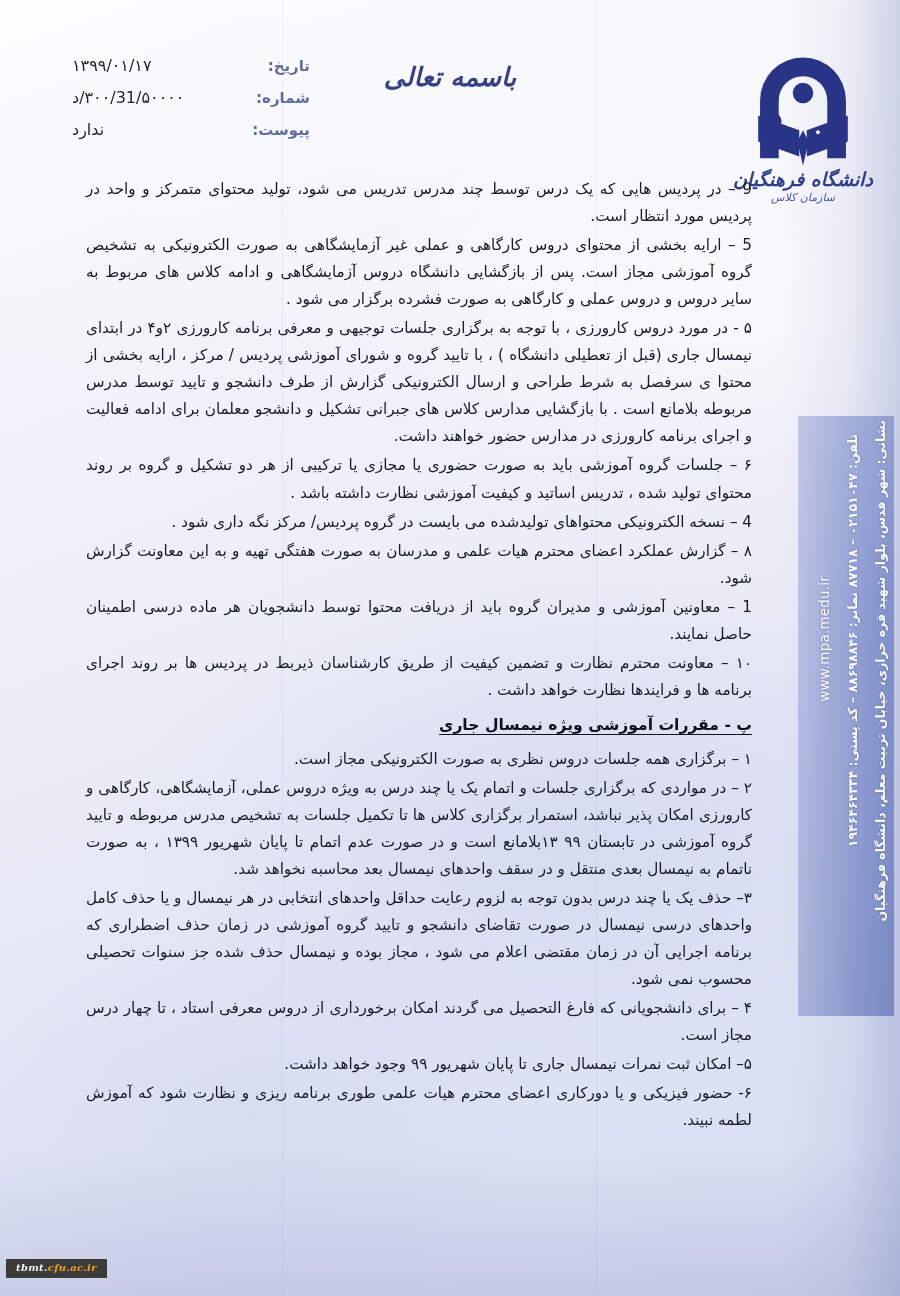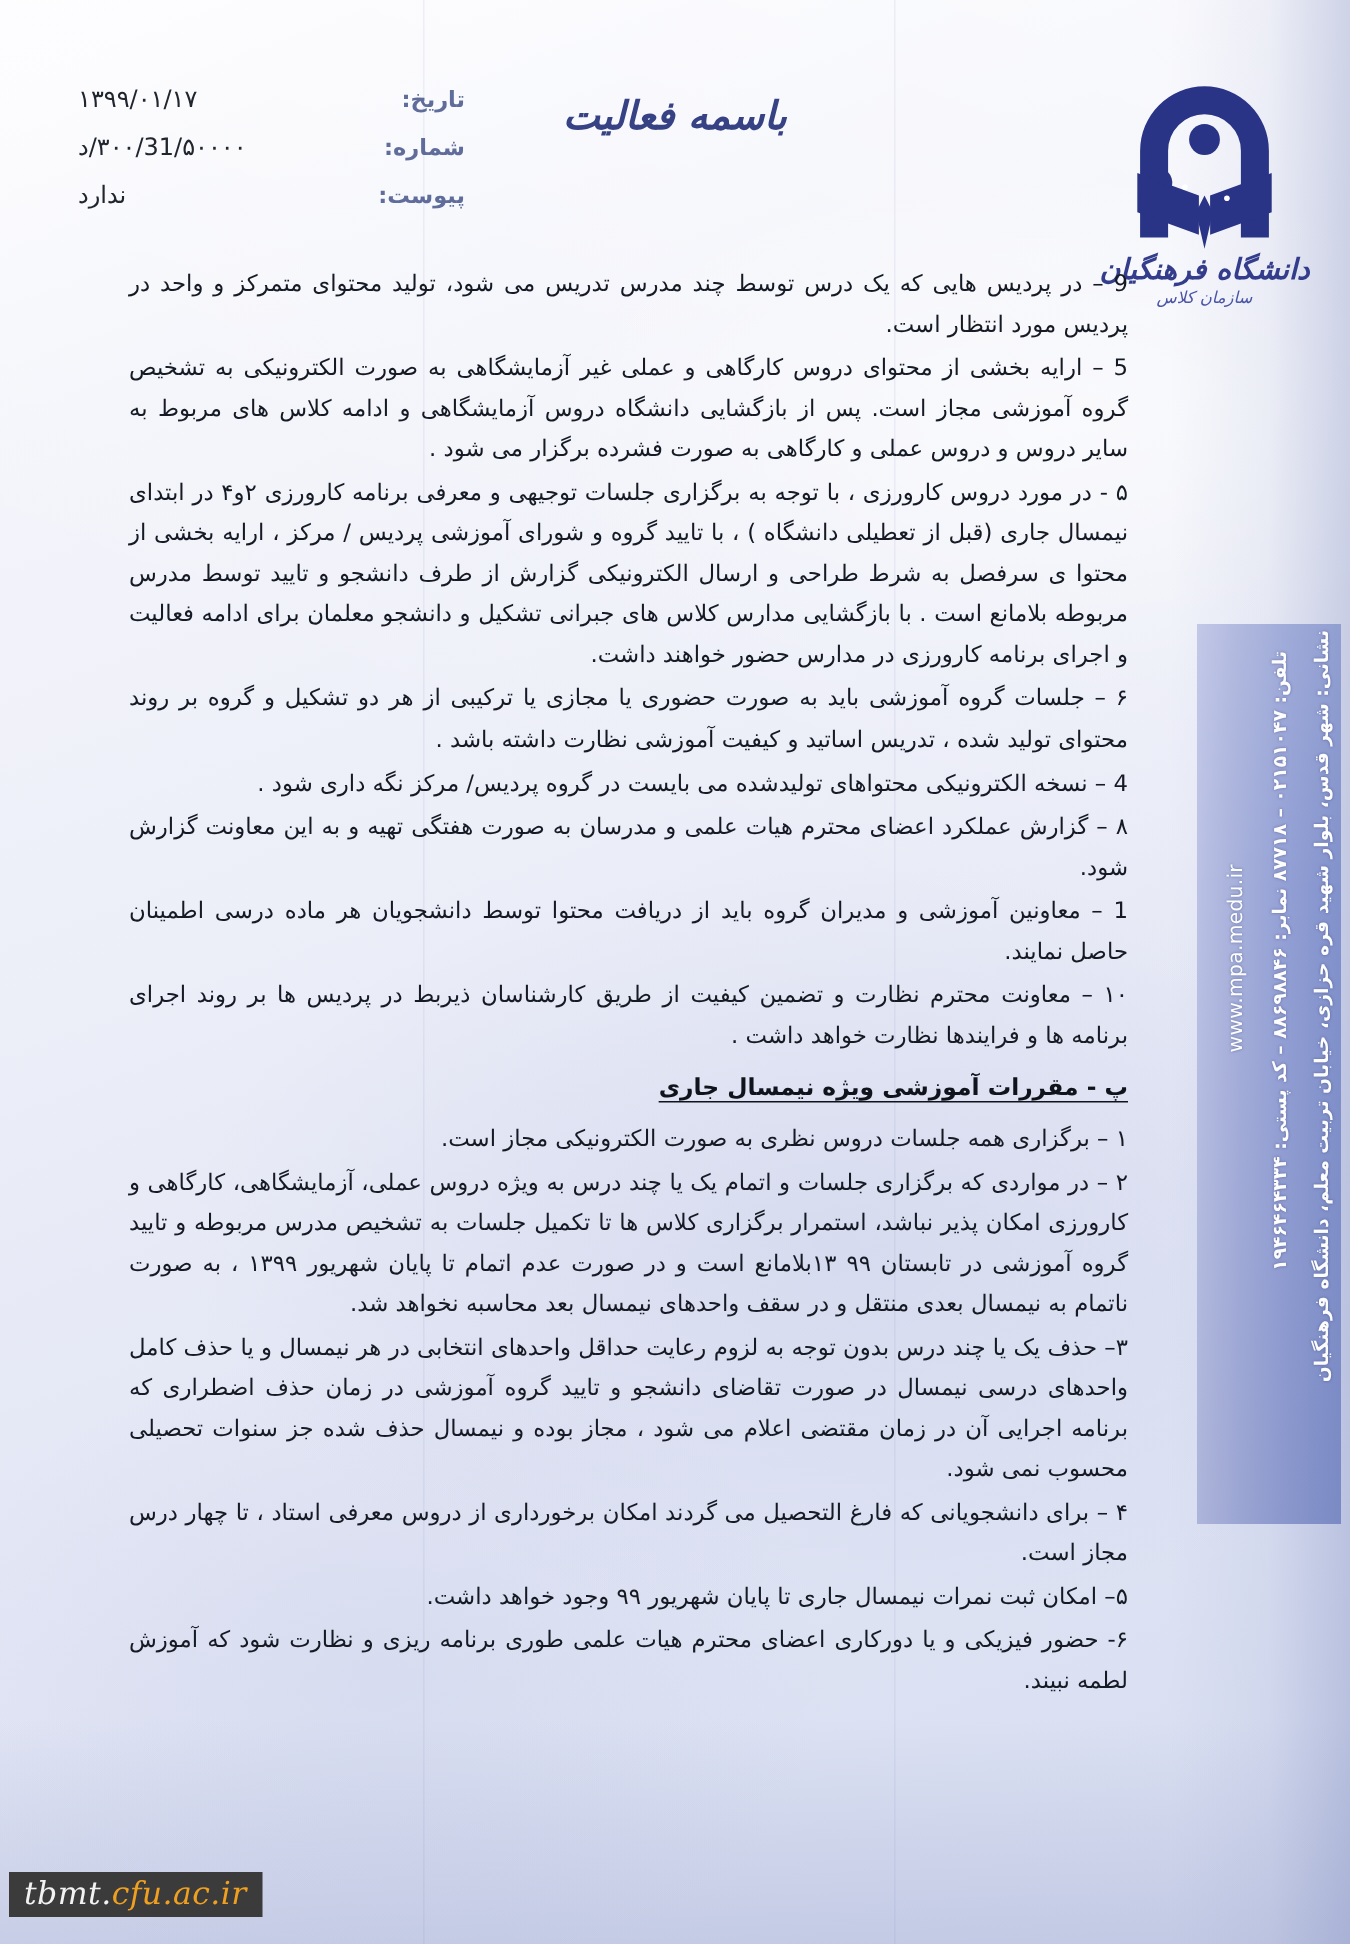--- a/index.html
+++ b/index.html
@@ -74,7 +74,7 @@
   .meta-value {
     flex: 1;
     text-align: left;
-    padding-left: 52px;
+    padding-left: 72px;
     color: #20252e;
     font-size: 16px;
     direction: ltr;

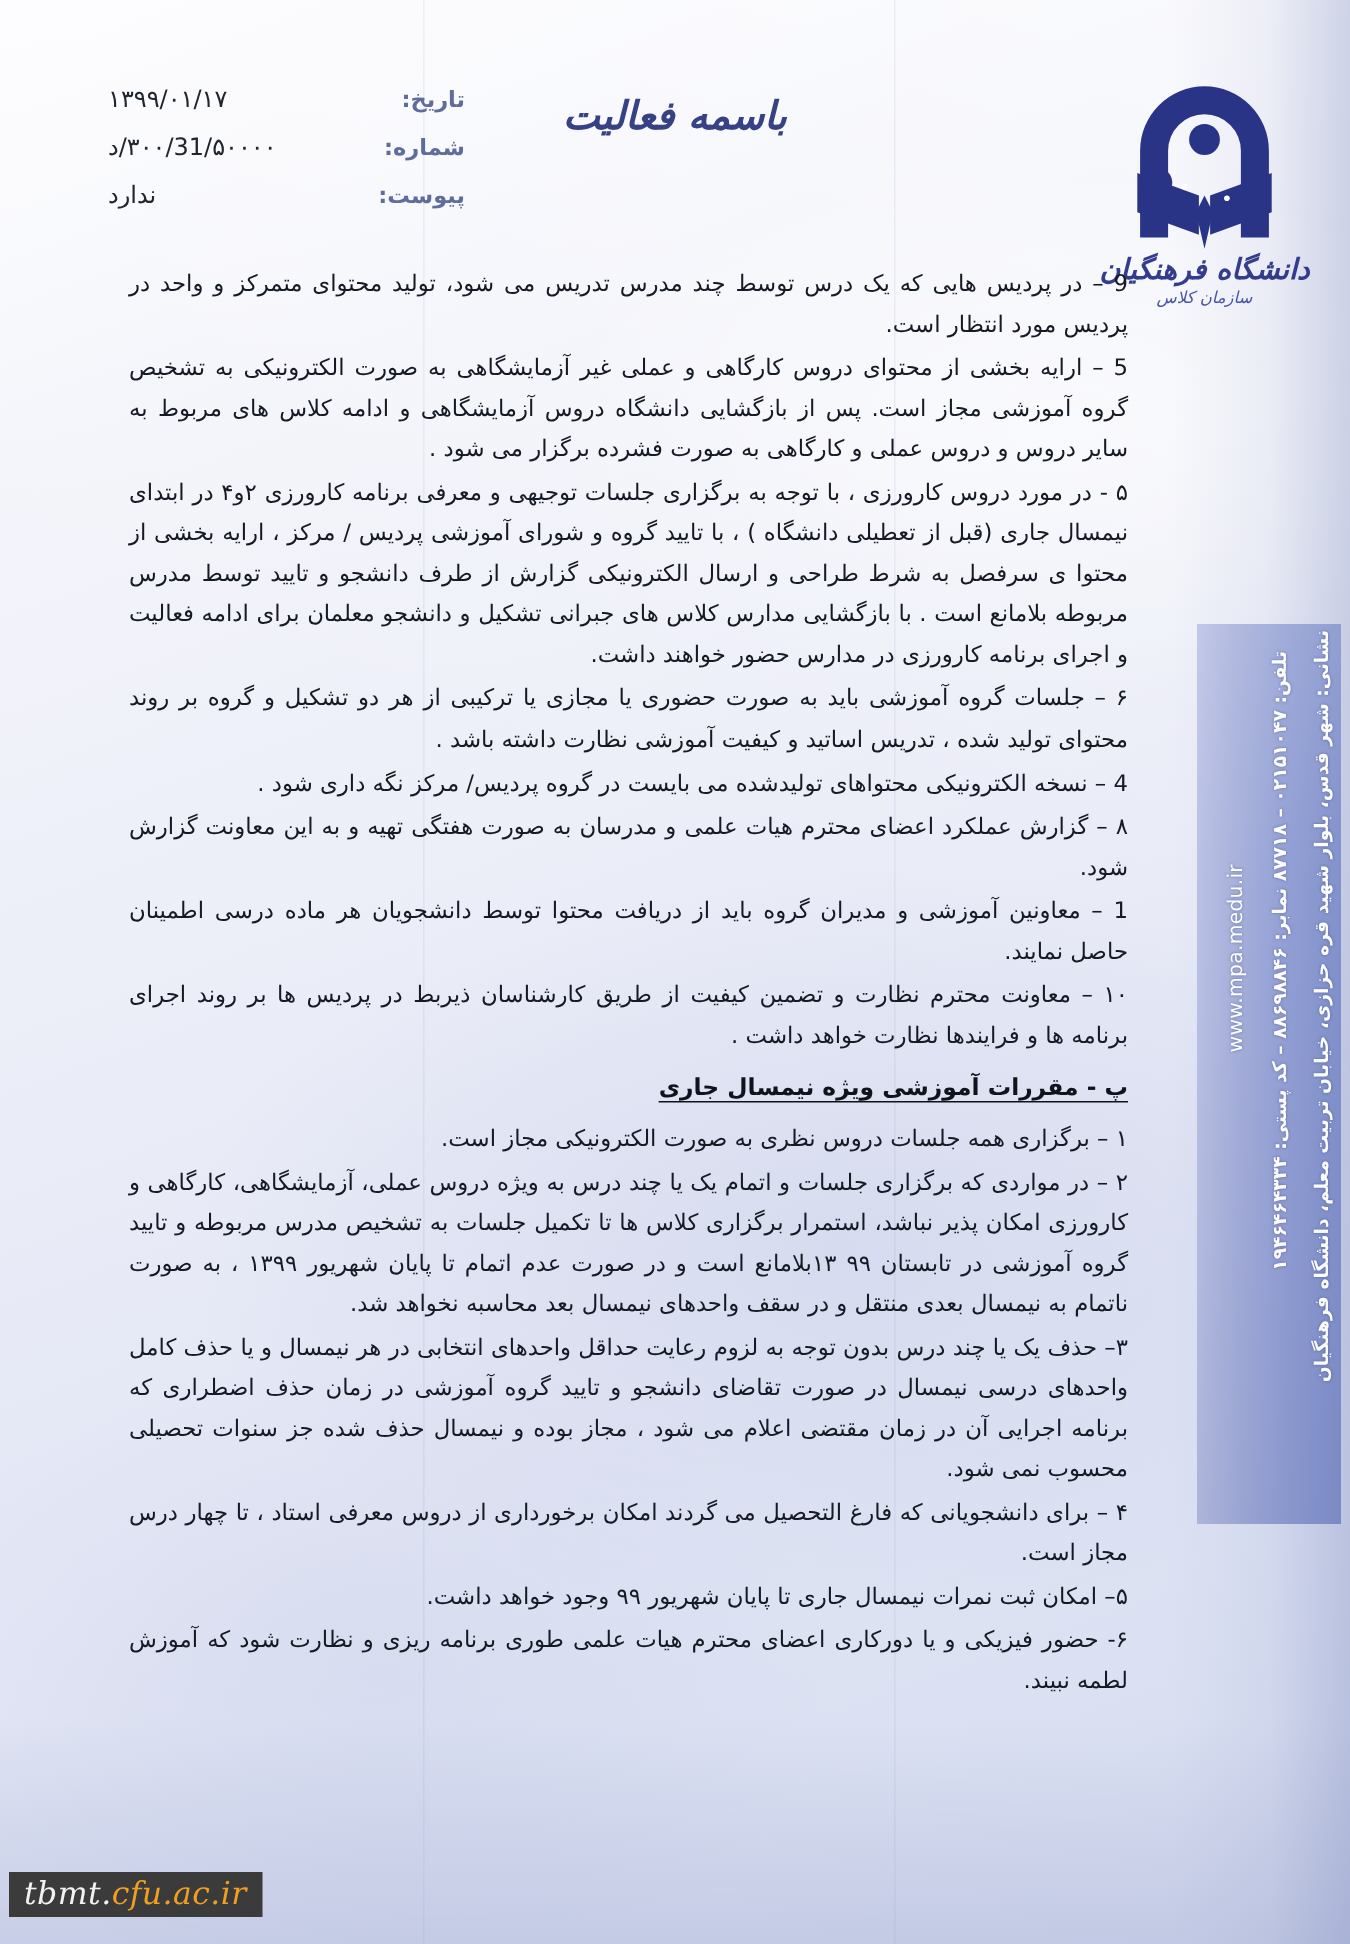--- a/index.html
+++ b/index.html
@@ -267,7 +267,7 @@
     </div>
   </div>
 
-  <div class="basmala">باسمه فعالیت</div>
+  <div class="basmala">باسمه تعالی</div>
 
   <div class="logo-wrap">
     <svg class="logo-mark" viewBox="0 0 120 126">

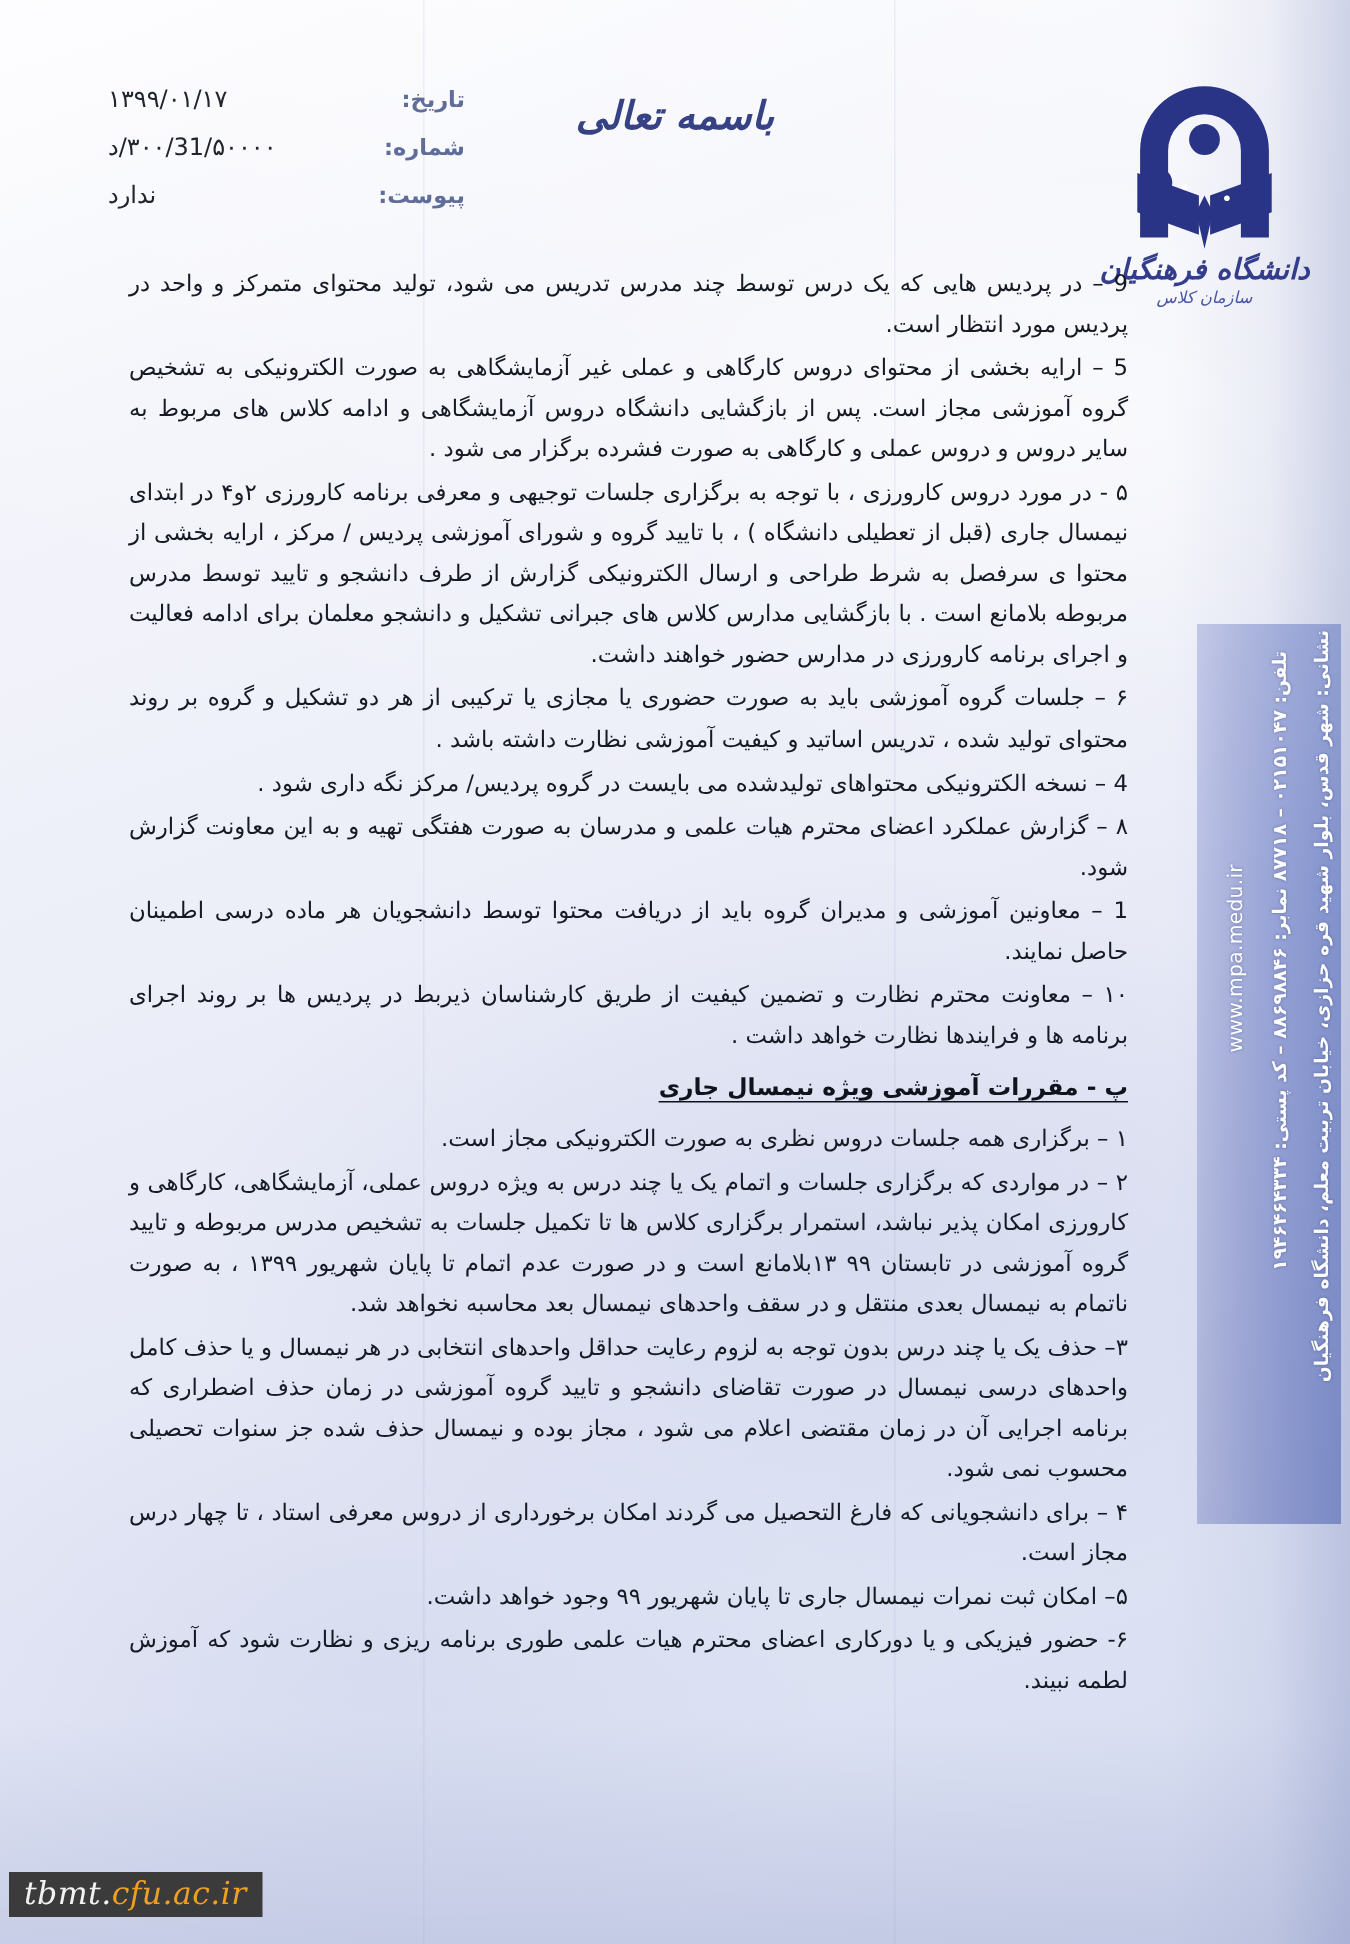--- a/index.html
+++ b/index.html
@@ -224,8 +224,8 @@
     direction: ltr;
     font-family: "DejaVu Serif", "Liberation Serif", serif;
     font-style: italic;
-    font-weight: normal;
-    font-size: 21px;
+    font-weight: bold;
+    font-size: 10px;
     letter-spacing: 0.3px;
     line-height: 1;
   }

